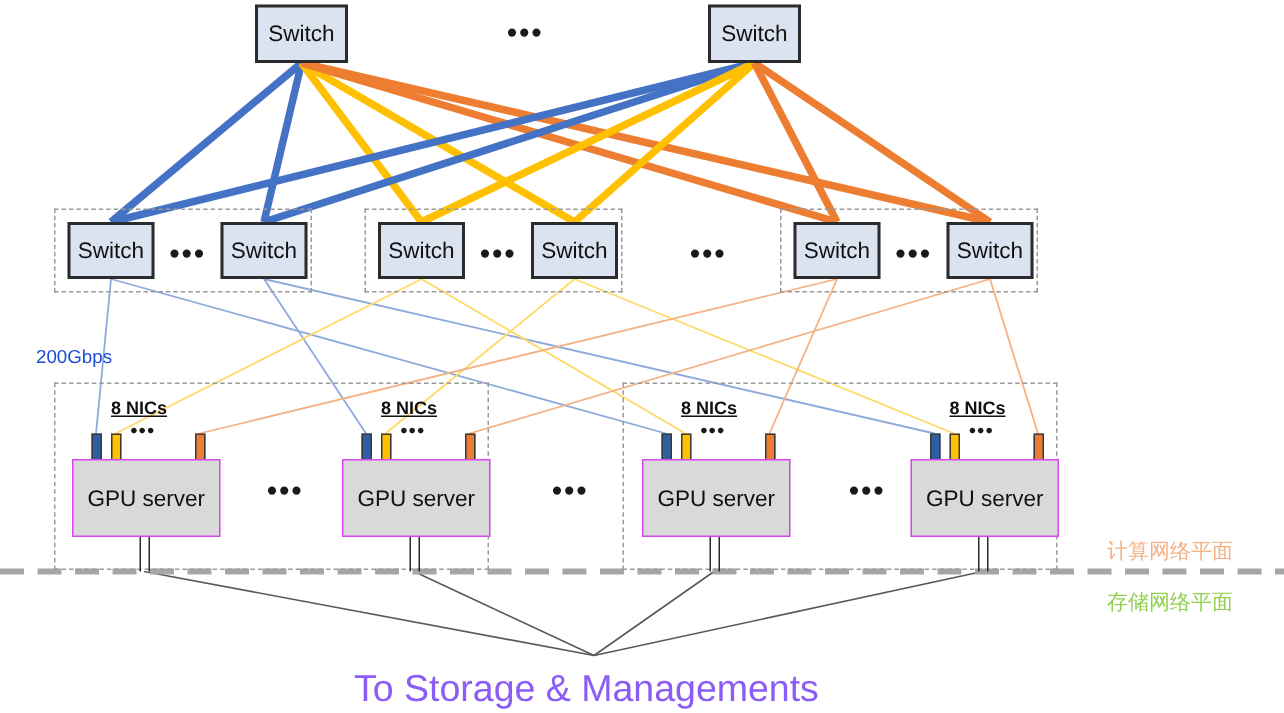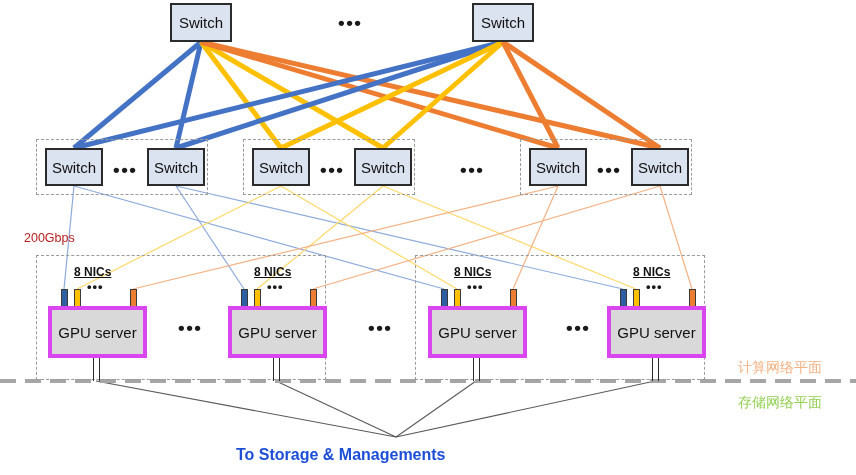--- a/index.html
+++ b/index.html
@@ -28,7 +28,7 @@
   .stem{position:absolute;box-sizing:border-box;border-left:1.5px solid #2b2b2b;border-right:1.5px solid #2b2b2b;}
   .plane-lbl{position:absolute;font-size:14px;line-height:1;white-space:nowrap;}
   .bottomtext{position:absolute;font-size:16px;font-weight:bold;color:#1d4ed8;white-space:nowrap;line-height:1;}
-  .gbps{position:absolute;font-size:12.5px;color:#b91c1c;line-height:1;white-space:nowrap;}
+  .gbps{position:absolute;font-size:12.5px;color:#1d4ed8;line-height:1;white-space:nowrap;}
 </style>
 </head>
 <body>

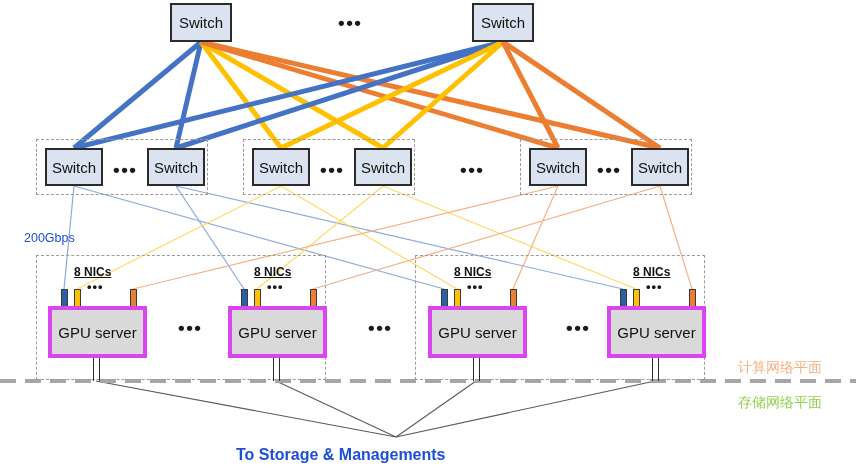--- a/index.html
+++ b/index.html
@@ -14,7 +14,7 @@
     font-size:15px;color:#111;line-height:1;
   }
   .gpu{
-    background:#D9D9D9;border:4px solid #d946ef;
+    background:#D9D9D9;border:1px solid #d946ef;
     font-size:15px;color:#111;line-height:1;
   }
   .grp{

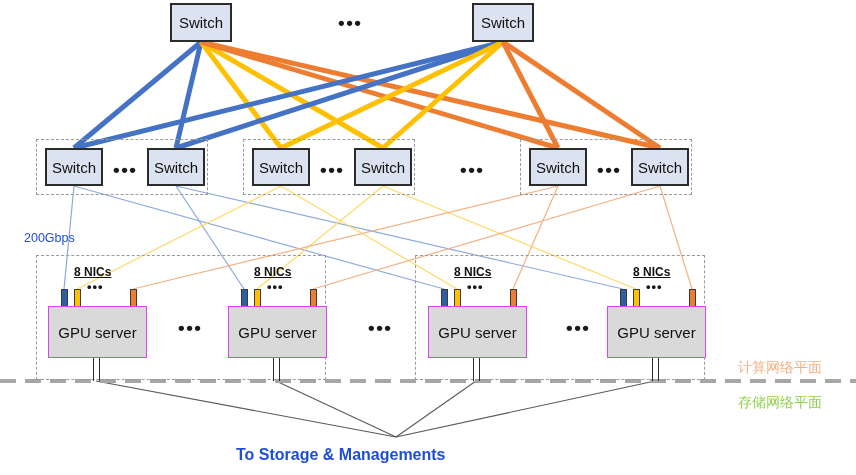--- a/index.html
+++ b/index.html
@@ -27,7 +27,7 @@
   .niclabel{position:absolute;color:#111;font-size:12px;font-weight:bold;line-height:1;white-space:nowrap;text-decoration:underline;}
   .stem{position:absolute;box-sizing:border-box;border-left:1.5px solid #2b2b2b;border-right:1.5px solid #2b2b2b;}
   .plane-lbl{position:absolute;font-size:14px;line-height:1;white-space:nowrap;}
-  .bottomtext{position:absolute;font-size:16px;font-weight:bold;color:#1d4ed8;white-space:nowrap;line-height:1;}
+  .bottomtext{position:absolute;font-size:25px;font-weight:normal;color:#8b5cf6;white-space:nowrap;line-height:1;}
   .gbps{position:absolute;font-size:12.5px;color:#1d4ed8;line-height:1;white-space:nowrap;}
 </style>
 </head>

